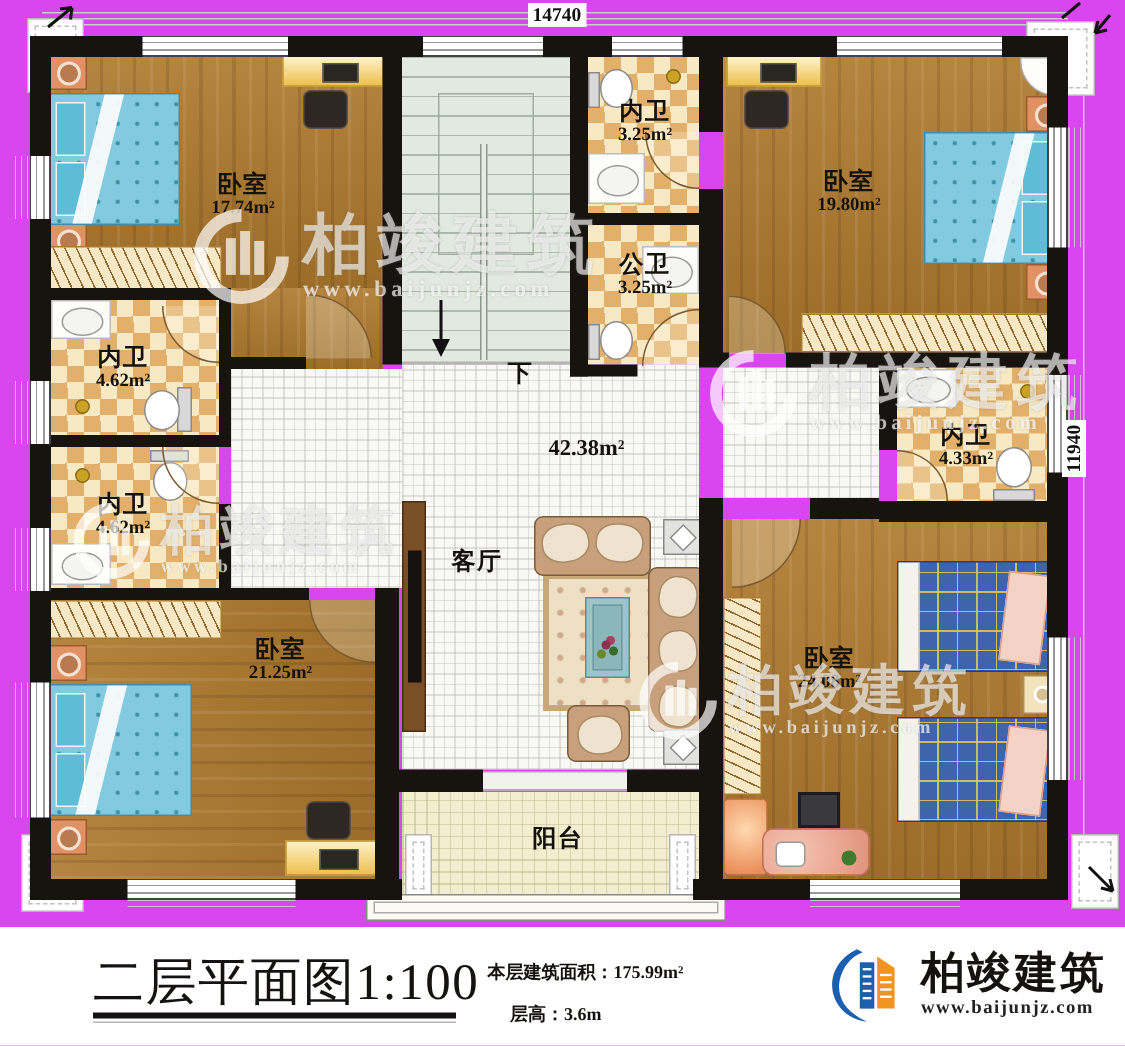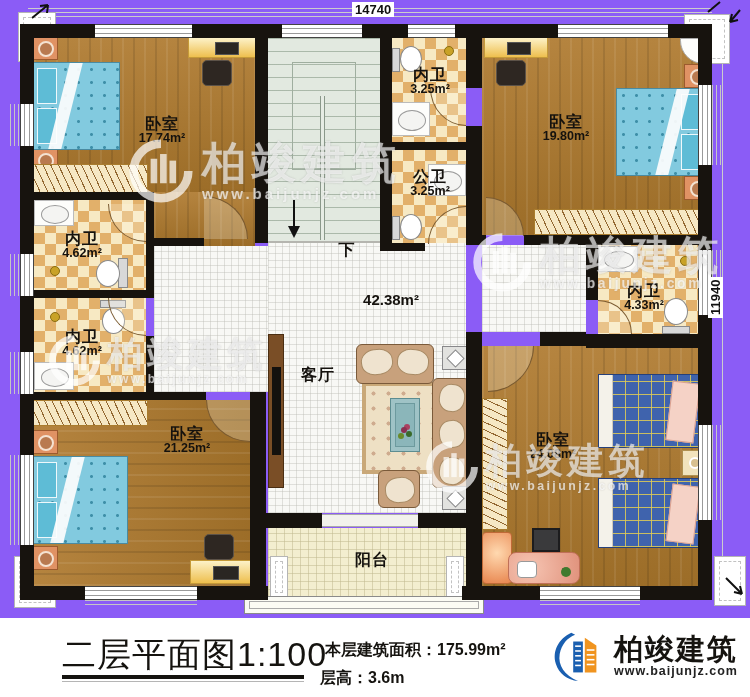--- a/index.html
+++ b/index.html
@@ -3,8 +3,8 @@
 <meta charset="utf-8">
 <style>
   html,body{margin:0;padding:0;background:#fff;}
-  #stage{position:relative;width:750px;height:697px;background:#8b5cf6;overflow:hidden;
-         font-family:Liberation Sans, sans-serif;}
+  #stage{position:relative;width:750px;height:697px;background:#d946ef;overflow:hidden;
+         font-family:Liberation Serif, serif;}
   .abs{position:absolute;box-sizing:border-box;}
   
   .wood{background-color:#aa7930;

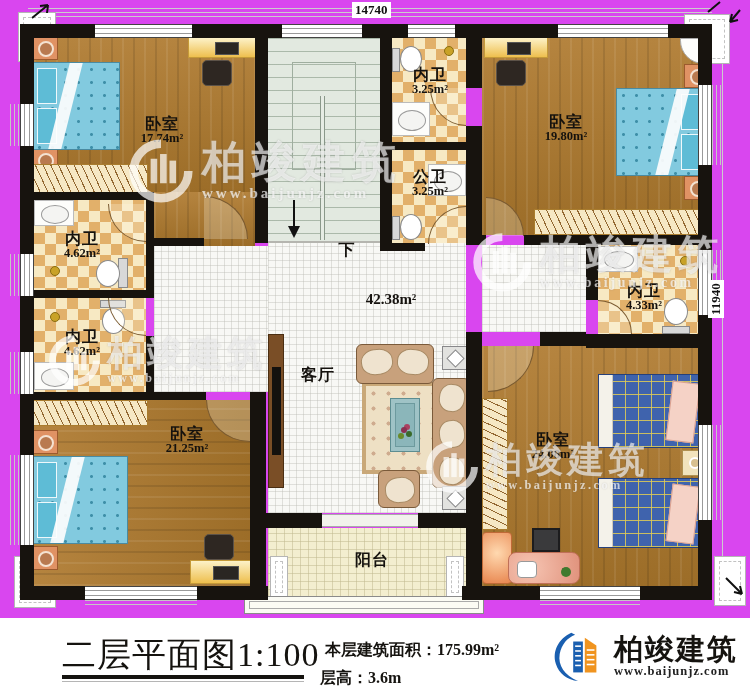--- a/index.html
+++ b/index.html
@@ -78,7 +78,7 @@
   .wm-url{font-size:15px;font-weight:bold;letter-spacing:3px;color:rgba(255,255,255,.68);text-shadow:0 0 2px rgba(110,110,110,.3);}
   
   .cap-title{position:absolute;left:62px;top:632px;font-size:34px;color:#15130f;letter-spacing:1px;z-index:70;}
-  .cap-info{position:absolute;font-size:16px;font-weight:bold;color:#15130f;z-index:70;text-align:right;}
+  .cap-info{position:absolute;font-size:12px;font-weight:bold;color:#15130f;z-index:70;text-align:right;}
   .logo-cn{font-size:29px;font-weight:bold;letter-spacing:2px;color:#15130f;line-height:30px;}
   .logo-url{font-size:12.5px;font-weight:bold;letter-spacing:1px;color:#222;}
   .z1{z-index:1}.z2{z-index:5}.z3{z-index:10}.z4{z-index:20}

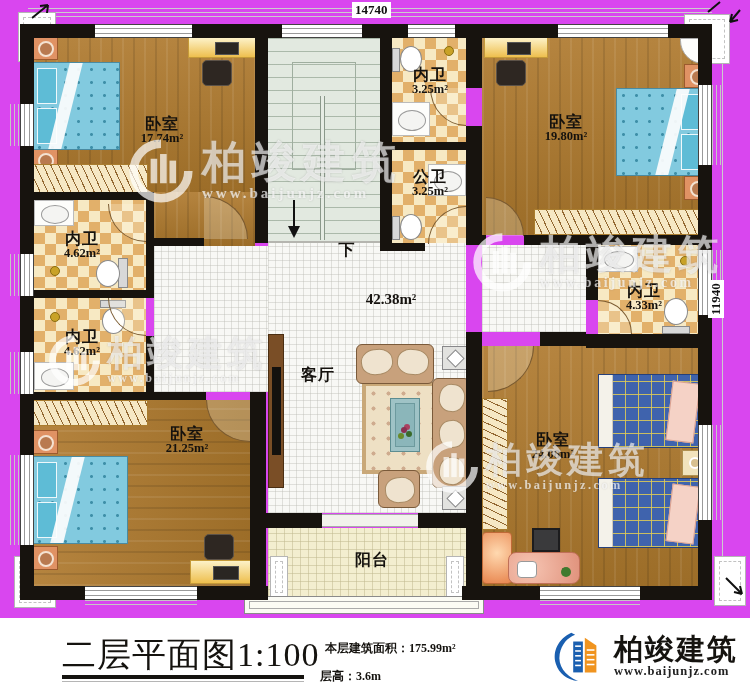--- a/index.html
+++ b/index.html
@@ -456,7 +456,7 @@
   <div class="cap-info" style="left:325px;top:640px;">
     <span>本层建筑面积：</span><span>175.99m²</span>
   </div>
-  <div class="cap-info" style="left:320px;top:668px;">
+  <div class="cap-info" style="left:340px;top:668px;">
     <span>层高：</span><span>3.6m</span>
   </div>
   <div class="abs" style="left:550px;top:628px;display:flex;align-items:center;gap:6px;z-index:70;">

